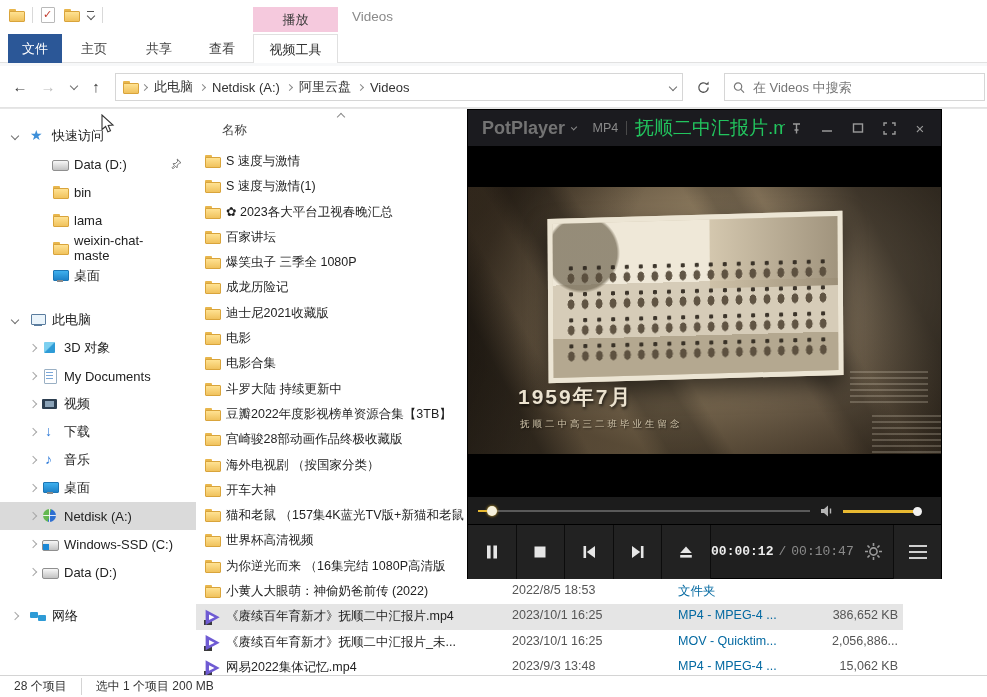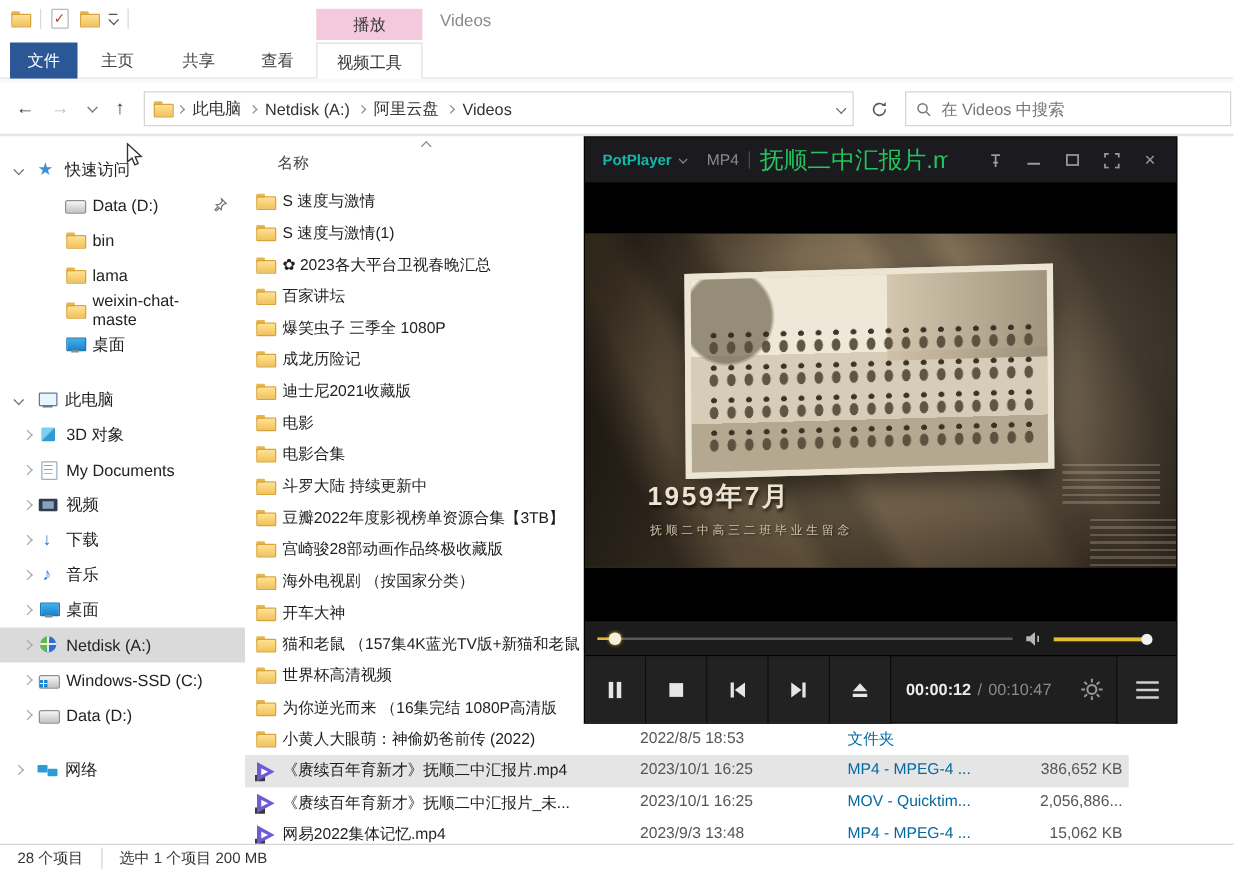--- a/index.html
+++ b/index.html
@@ -147,7 +147,7 @@
       box-shadow:0 0 0 1px #000; }
   .pp-titlebar { position:absolute; left:0; top:0; width:473px; height:36px; background:#1b1b1f;
       display:flex; align-items:center; color:#ddd; }
-  .pp-app { margin-left:14px; font-size:12px; font-weight:bold; color:#14b8a6; }
+  .pp-app { margin-left:14px; font-size:18px; font-weight:bold; color:#737373; }
   .pp-appchev { width:5px; height:5px; border-right:1.3px solid #8a8a8a; border-bottom:1.3px solid #8a8a8a;
       transform:rotate(45deg); margin-left:7px; margin-top:-2px; }
   .pp-badge { margin-left:16px; color:#8a8a8a; font-size:12.5px; }

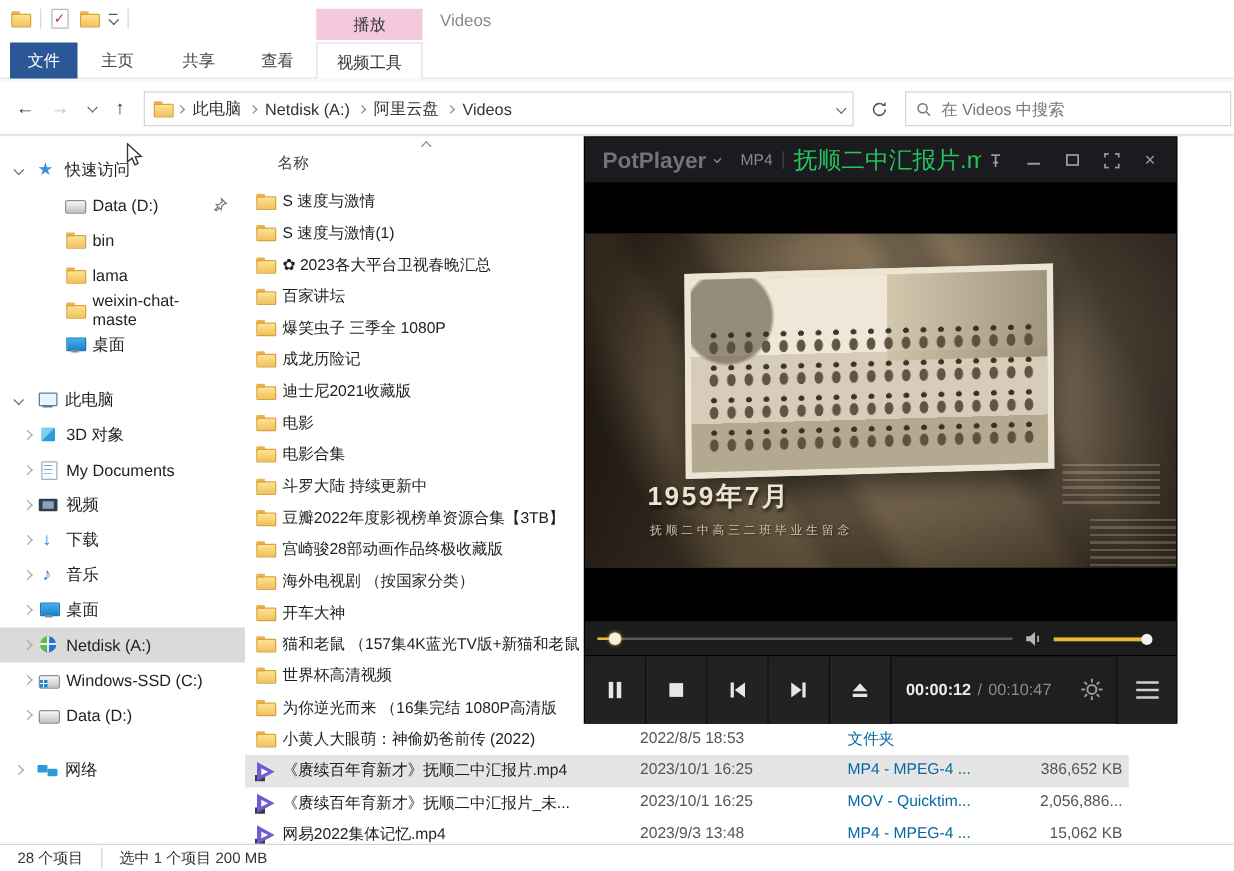--- a/index.html
+++ b/index.html
@@ -71,7 +71,7 @@
   .shead { padding-left:12px; }
   .shead .tico { margin-left:6px; }
   .qa-items .sitem { padding-left:52px; }
-  .pc-items .sitem { padding-left:19px; }
+  .pc-items .sitem { padding-left:30px; }
   .net-head { margin-top:16px; }
   .gap16 { height:16px; }
   .sitem .chev { width:6px; height:6px; border-right:1.4px solid #a8a8a8; border-bottom:1.4px solid #a8a8a8; }

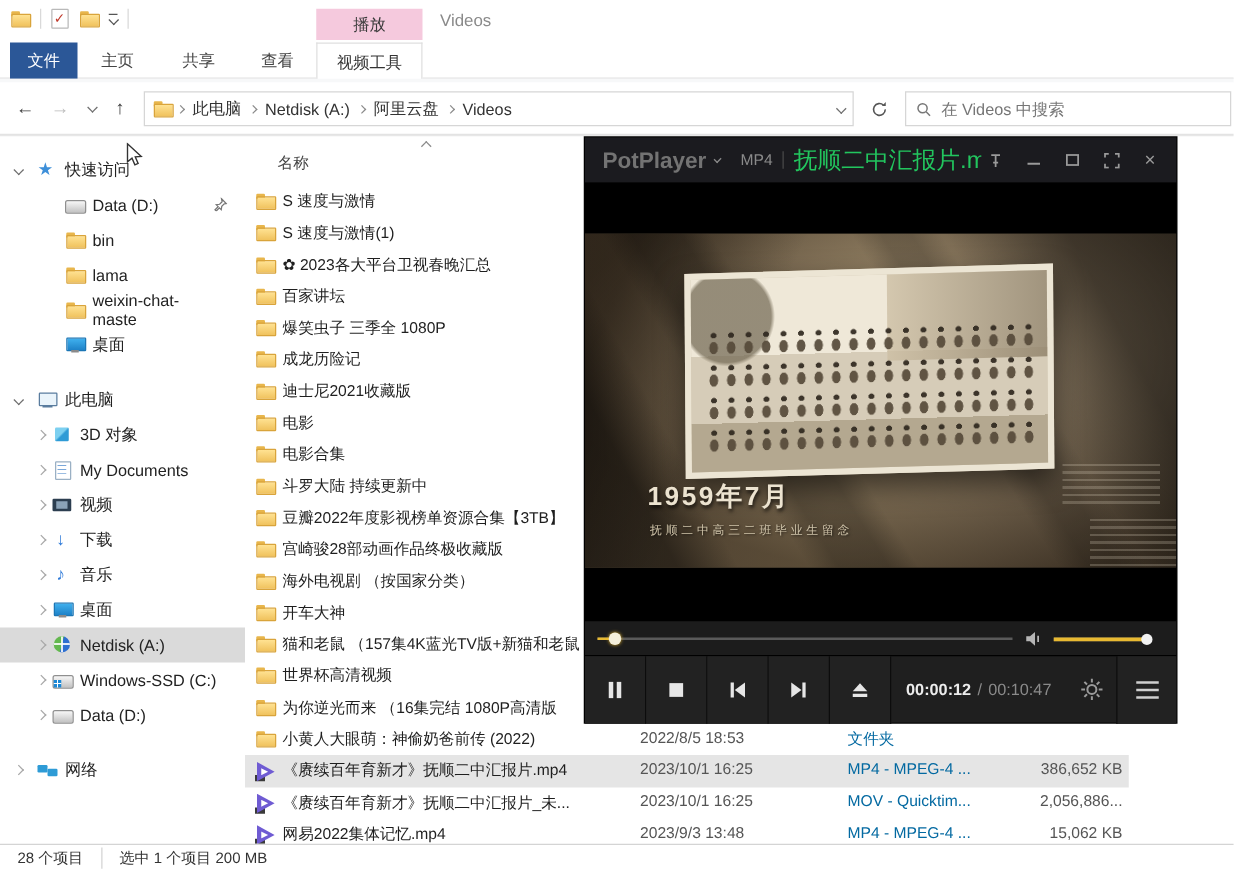--- a/index.html
+++ b/index.html
@@ -202,8 +202,8 @@
       display:flex; }
   .pbtn { width:49px; height:54px; display:flex; align-items:center; justify-content:center; border-right:1px solid #0c0c0c;
       background:#222; }
-  .pp-timebox { flex:1; display:flex; align-items:center; justify-content:center; gap:5px;
-      font-family:Liberation Sans, sans-serif; font-size:13px; }
+  .pp-timebox { flex:1; display:flex; align-items:center; justify-content:flex-start; gap:5px;
+      font-family:Liberation Mono, monospace; font-size:13px; }
   .t-cur { color:#ececec; font-weight:bold; }
   .t-sep { color:#8a8a8a; } .t-tot { color:#8a8a8a; }
   .gear-btn { width:40px; display:flex; align-items:center; justify-content:center; }

